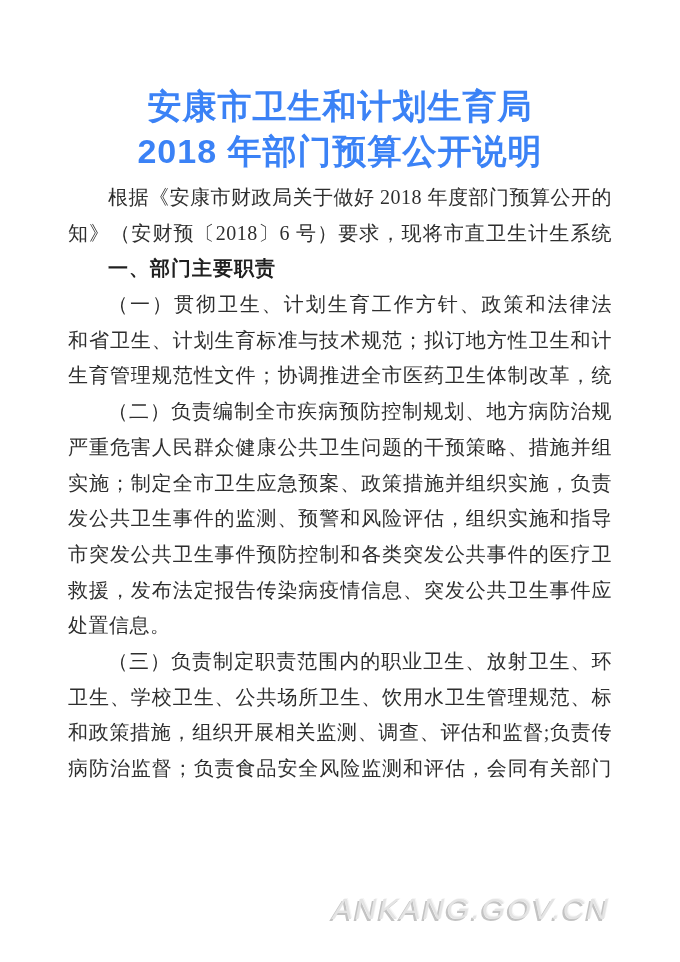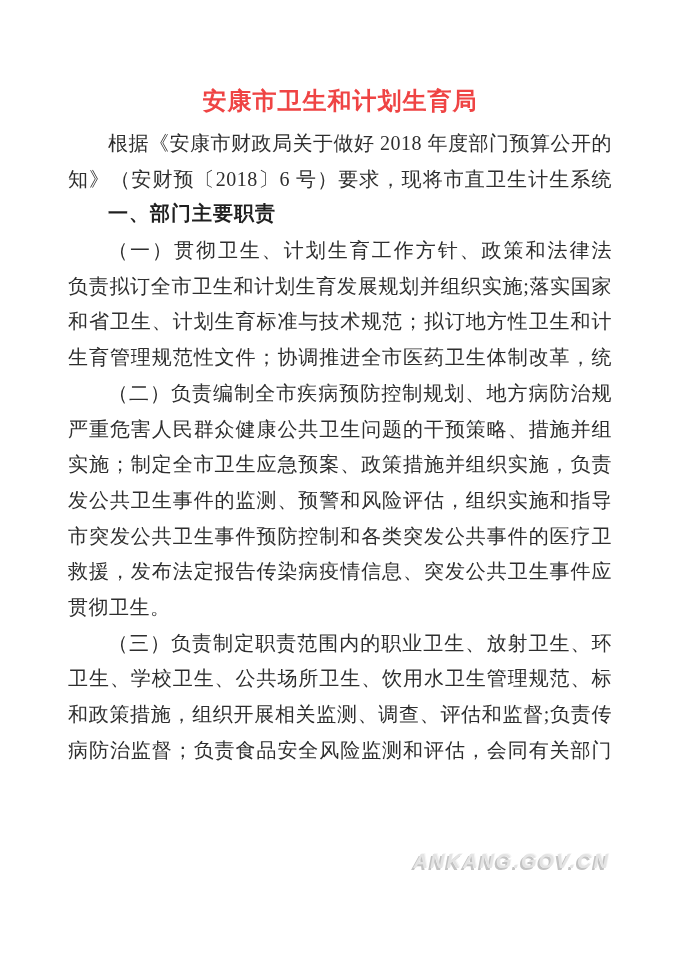--- a/index.html
+++ b/index.html
@@ -22,13 +22,13 @@
     background: #ffffff;
   }
   .doc-title {
-    margin: 6px;
+    margin: 12px;
     text-align: center;
     font-family: "Liberation Sans", "DejaVu Sans", sans-serif;
     font-weight: bold;
-    font-size: 24px;
+    font-size: 34px;
     line-height: 33px;
-    color: #ef4444;
+    color: #3b82f6;
     letter-spacing: 1px;
     white-space: nowrap;
   }

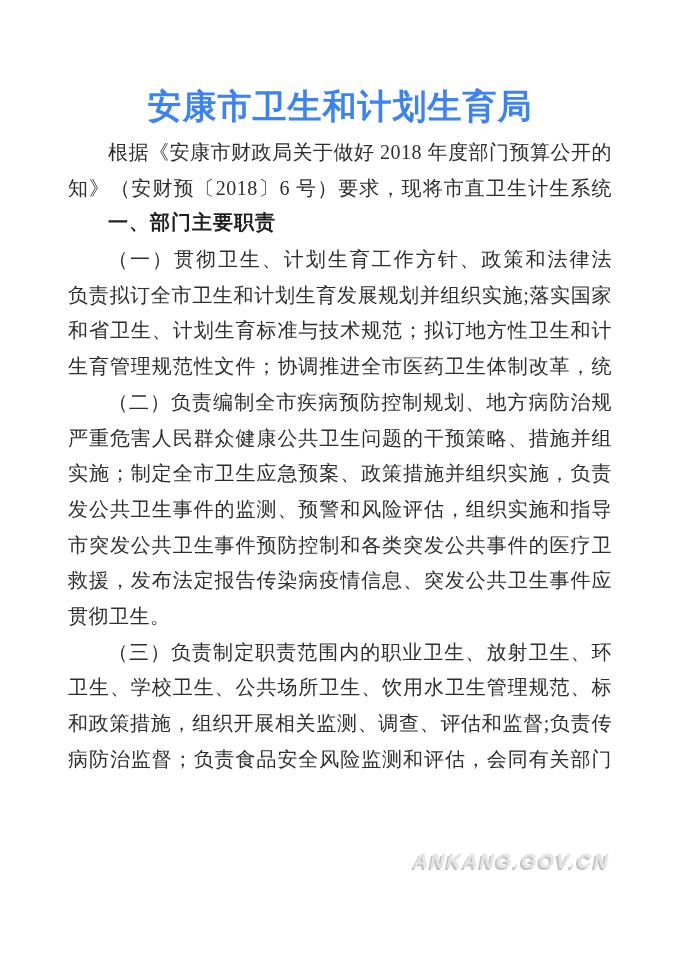--- a/index.html
+++ b/index.html
@@ -77,6 +77,7 @@
 <div class="page">
 
   <h1 class="doc-title">安康市卫生和计划生育局</h1>
+  <h1 class="doc-title">2018 年部门预算公开说明</h1>
 
   <div class="doc-body">
     <div class="line indent justify">根据《安康市财政局关于做好 2018 年度部门预算公开的通</div>

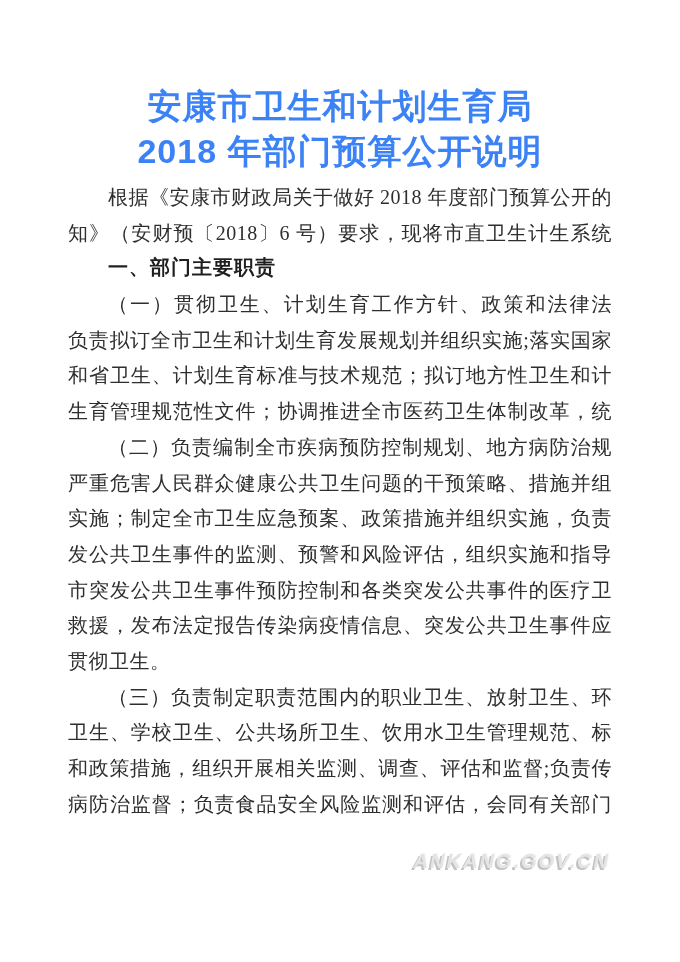--- a/index.html
+++ b/index.html
@@ -52,7 +52,7 @@
     text-indent: 2em;
   }
   .line.heading {
-    font-family: Liberation Mono, monospace;
+    font-family: Liberation Sans, sans-serif;
     font-weight: bold;
     color: #1f1f1f;
     letter-spacing: 1px;

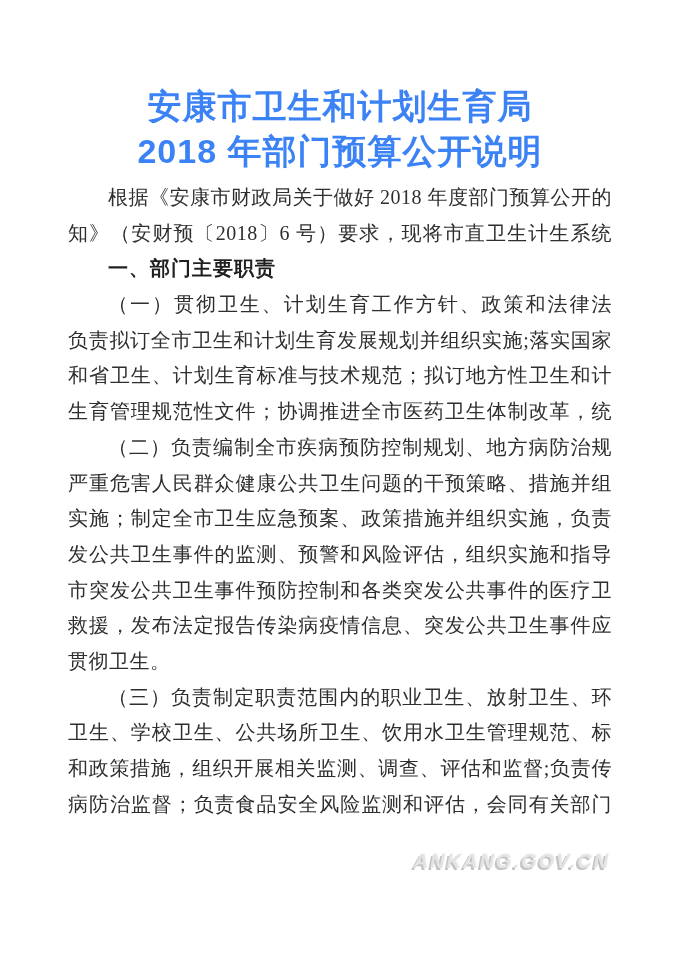--- a/index.html
+++ b/index.html
@@ -84,7 +84,6 @@
     <div class="line justify">知》（安财预〔2018〕6 号）要求，现将市直卫生计生系统 2018</div>
     <div class="line heading indent">一、部门主要职责</div>
     <div class="line indent justify">（一）贯彻卫生、计划生育工作方针、政策和法律法规；</div>
-    <div class="line justify">负责拟订全市卫生和计划生育发展规划并组织实施;落实国家</div>
     <div class="line justify">和省卫生、计划生育标准与技术规范；拟订地方性卫生和计划</div>
     <div class="line justify">生育管理规范性文件；协调推进全市医药卫生体制改革，统筹</div>
     <div class="line indent justify">（二）负责编制全市疾病预防控制规划、地方病防治规划、</div>

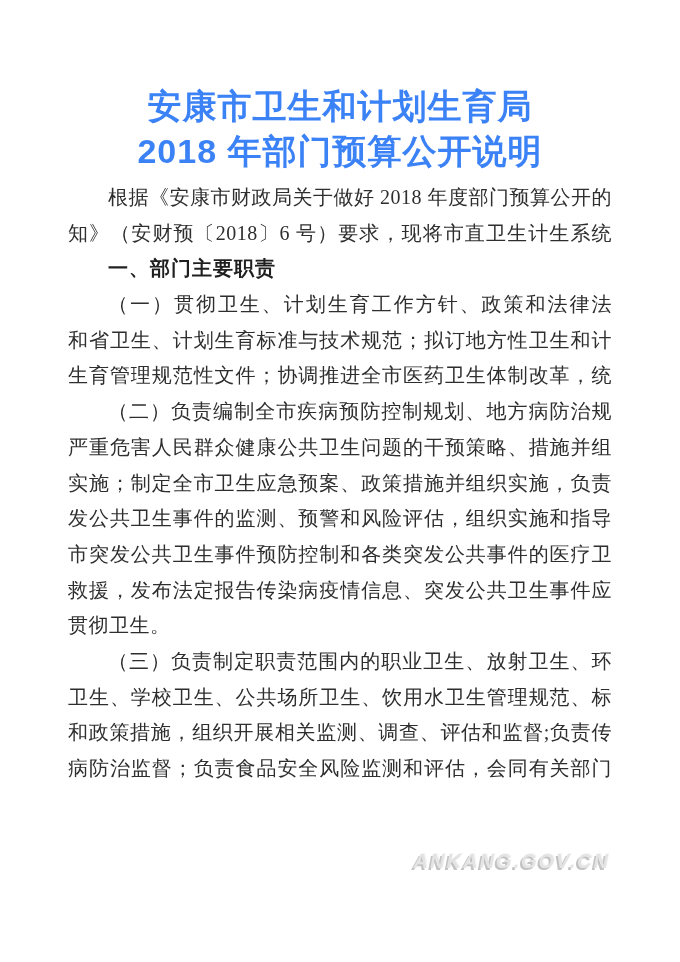--- a/index.html
+++ b/index.html
@@ -92,7 +92,7 @@
     <div class="line justify">发公共卫生事件的监测、预警和风险评估，组织实施和指导全</div>
     <div class="line justify">市突发公共卫生事件预防控制和各类突发公共事件的医疗卫生</div>
     <div class="line justify">救援，发布法定报告传染病疫情信息、突发公共卫生事件应急</div>
-    <div class="line">贯彻卫生。</div>
+    <div class="line">处置信息。</div>
     <div class="line indent justify">（三）负责制定职责范围内的职业卫生、放射卫生、环境</div>
     <div class="line justify">卫生、学校卫生、公共场所卫生、饮用水卫生管理规范、标准</div>
     <div class="line justify">和政策措施，组织开展相关监测、调查、评估和监督;负责传染</div>

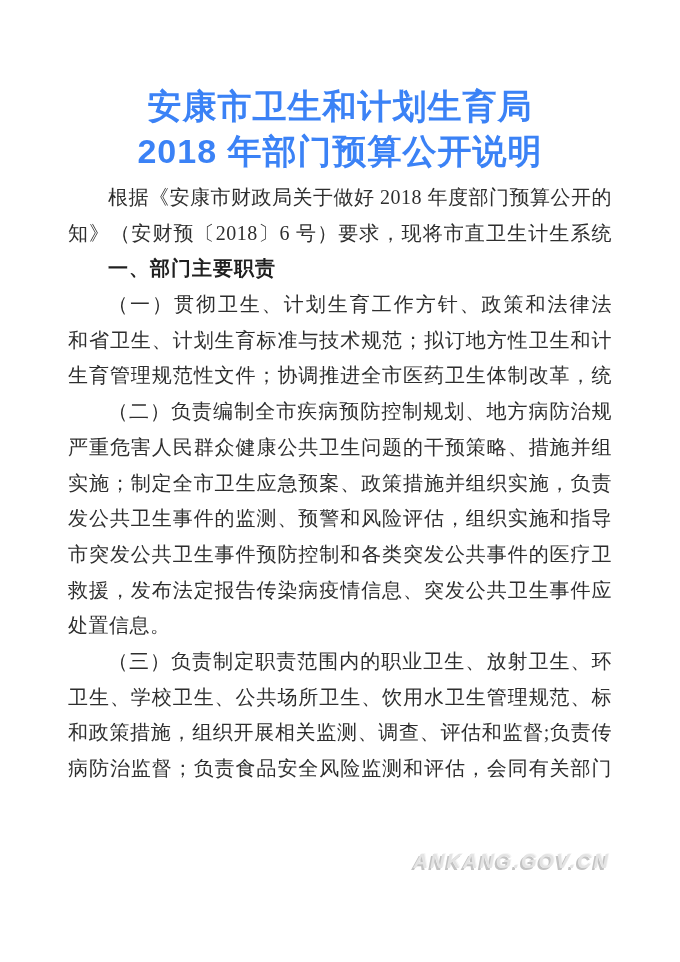--- a/index.html
+++ b/index.html
@@ -59,12 +59,12 @@
   }
   .watermark {
     position: absolute;
-    top: 850px;
+    top: 892px;
     right: 70px;
     font-family: "Liberation Sans", "DejaVu Sans", sans-serif;
-    font-weight: bold;
+    font-weight: normal;
     font-style: italic;
-    font-size: 20px;
+    font-size: 30px;
     letter-spacing: 2px;
     color: #e4e4e4;
     text-shadow: -2px 2px 0 #c3c3c3, 1px -1px 0 #f5f5f5;

